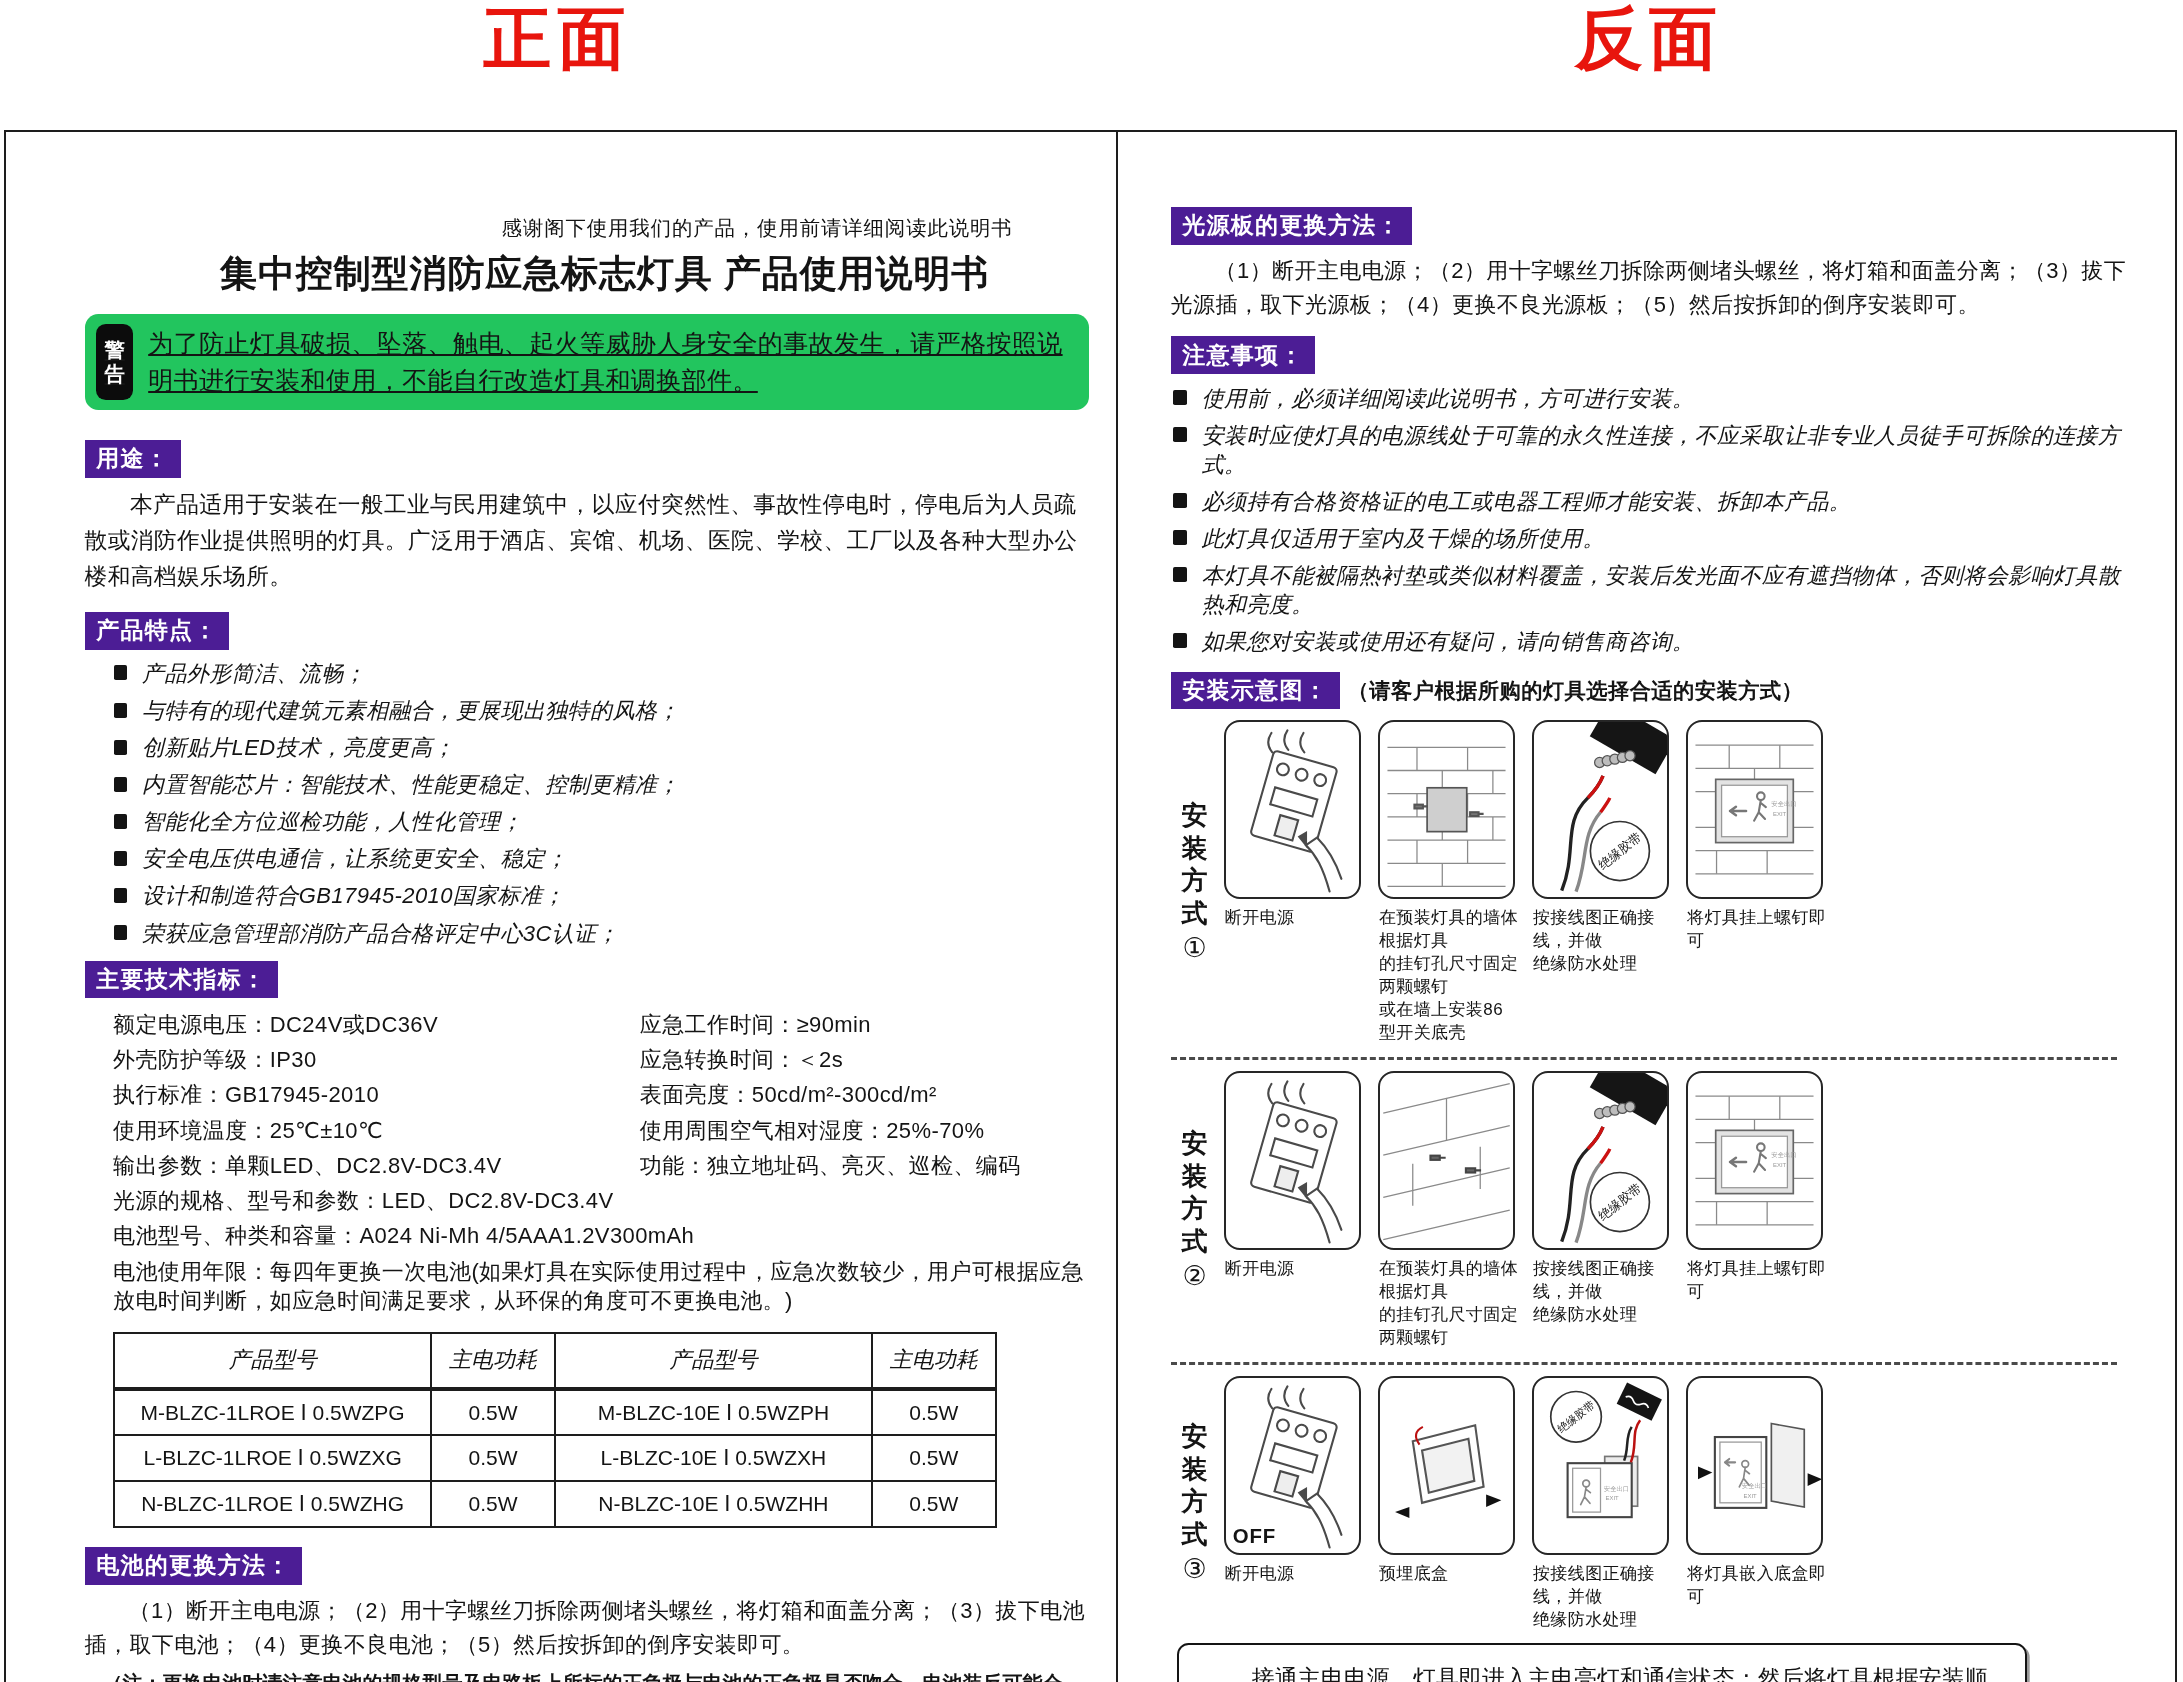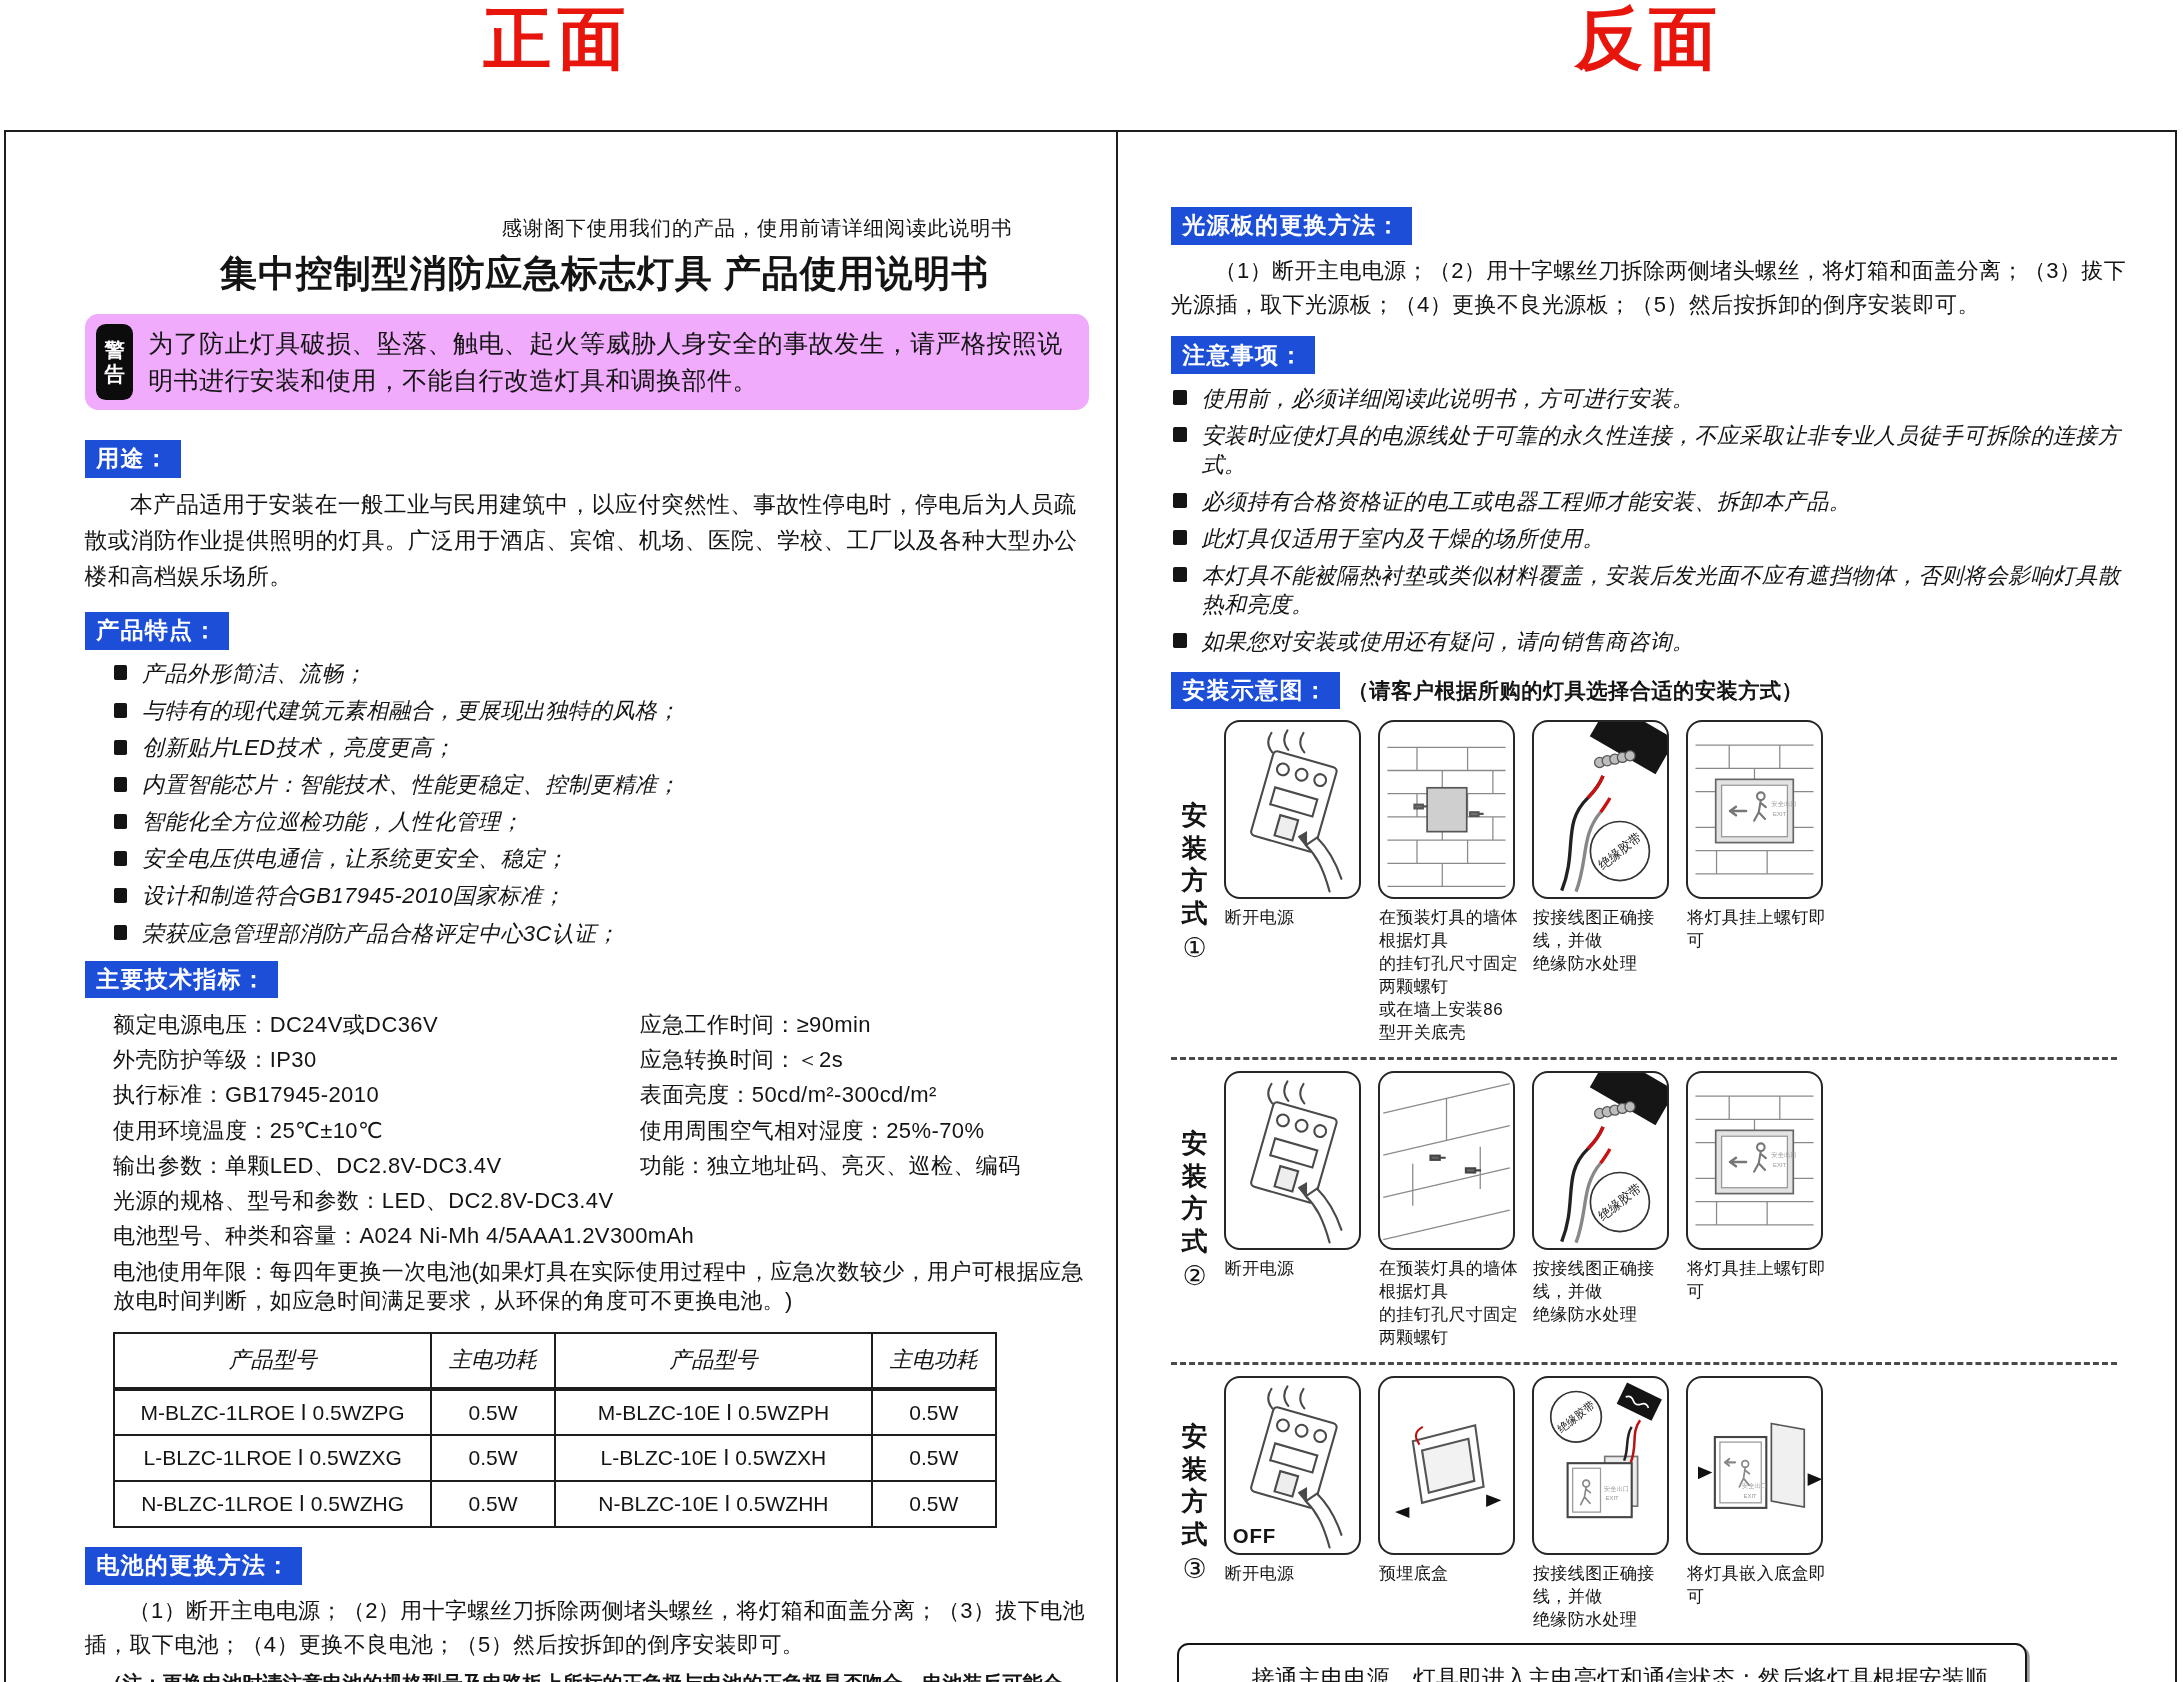--- a/index.html
+++ b/index.html
@@ -29,7 +29,7 @@
               font-size:20.4px;font-weight:bold;line-height:1.2;word-break:break-all;padding:2.7px 0;}
   .warn-text{font-size:25px;line-height:1.5;letter-spacing:0.4px;}
 
-  .sec-label{display:inline-block;background:#1d4ed8;color:#fff;font-size:23px;font-weight:bold;
+  .sec-label{display:inline-block;background:#4c1d95;color:#fff;font-size:23px;font-weight:bold;
              padding:4.4px 11.6px;line-height:1.25;letter-spacing:1.3px;}
   .para{font-size:22.7px;line-height:1.58;text-indent:2em;margin-top:9.8px;letter-spacing:0.4px;}
 

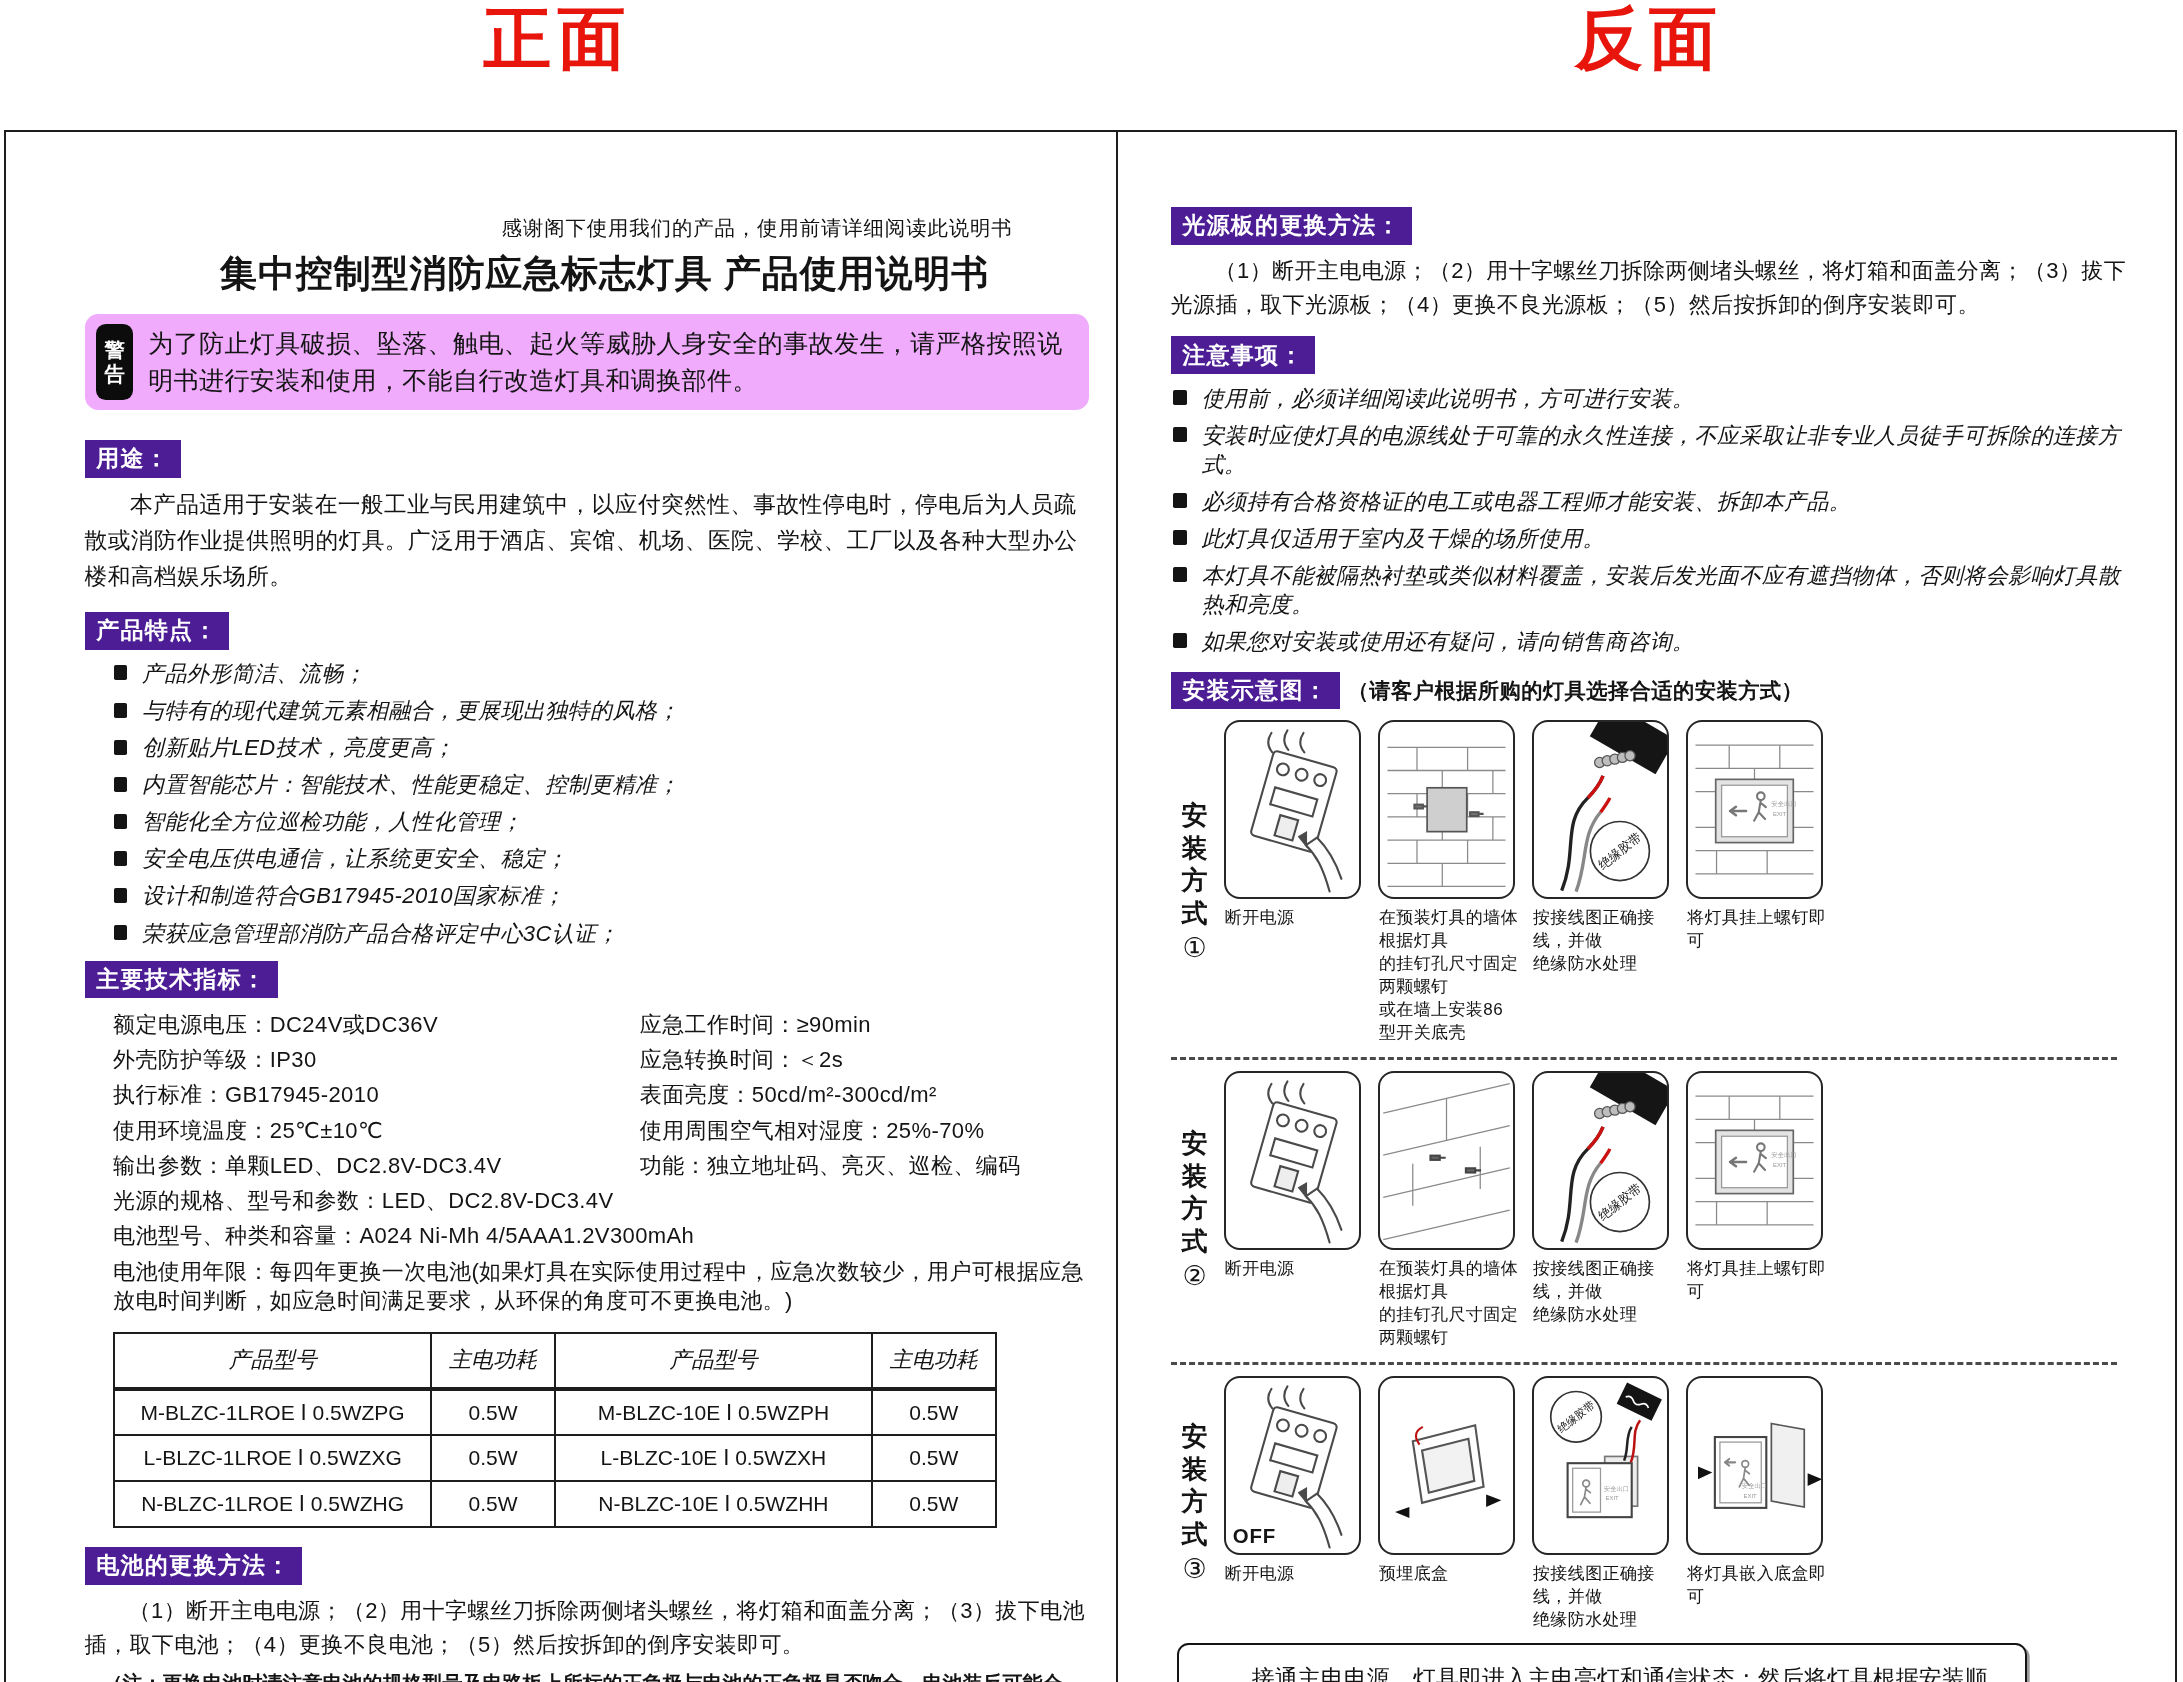--- a/index.html
+++ b/index.html
@@ -84,7 +84,7 @@
     <div class="thanks">感谢阁下使用我们的产品，使用前请详细阅读此说明书</div>
     <div class="doc-title">集中控制型消防应急标志灯具 产品使用说明书</div>
 
-    <div class="warn-box" style="background: #f0abfc;">
+    <div class="warn-box" style="background: #22c55e; text-decoration: underline;">
       <div class="warn-badge">警告</div>
       <div class="warn-text">为了防止灯具破损、坠落、触电、起火等威胁人身安全的事故发生，请严格按照说明书进行安装和使用，不能自行改造灯具和调换部件。</div>
     </div>

